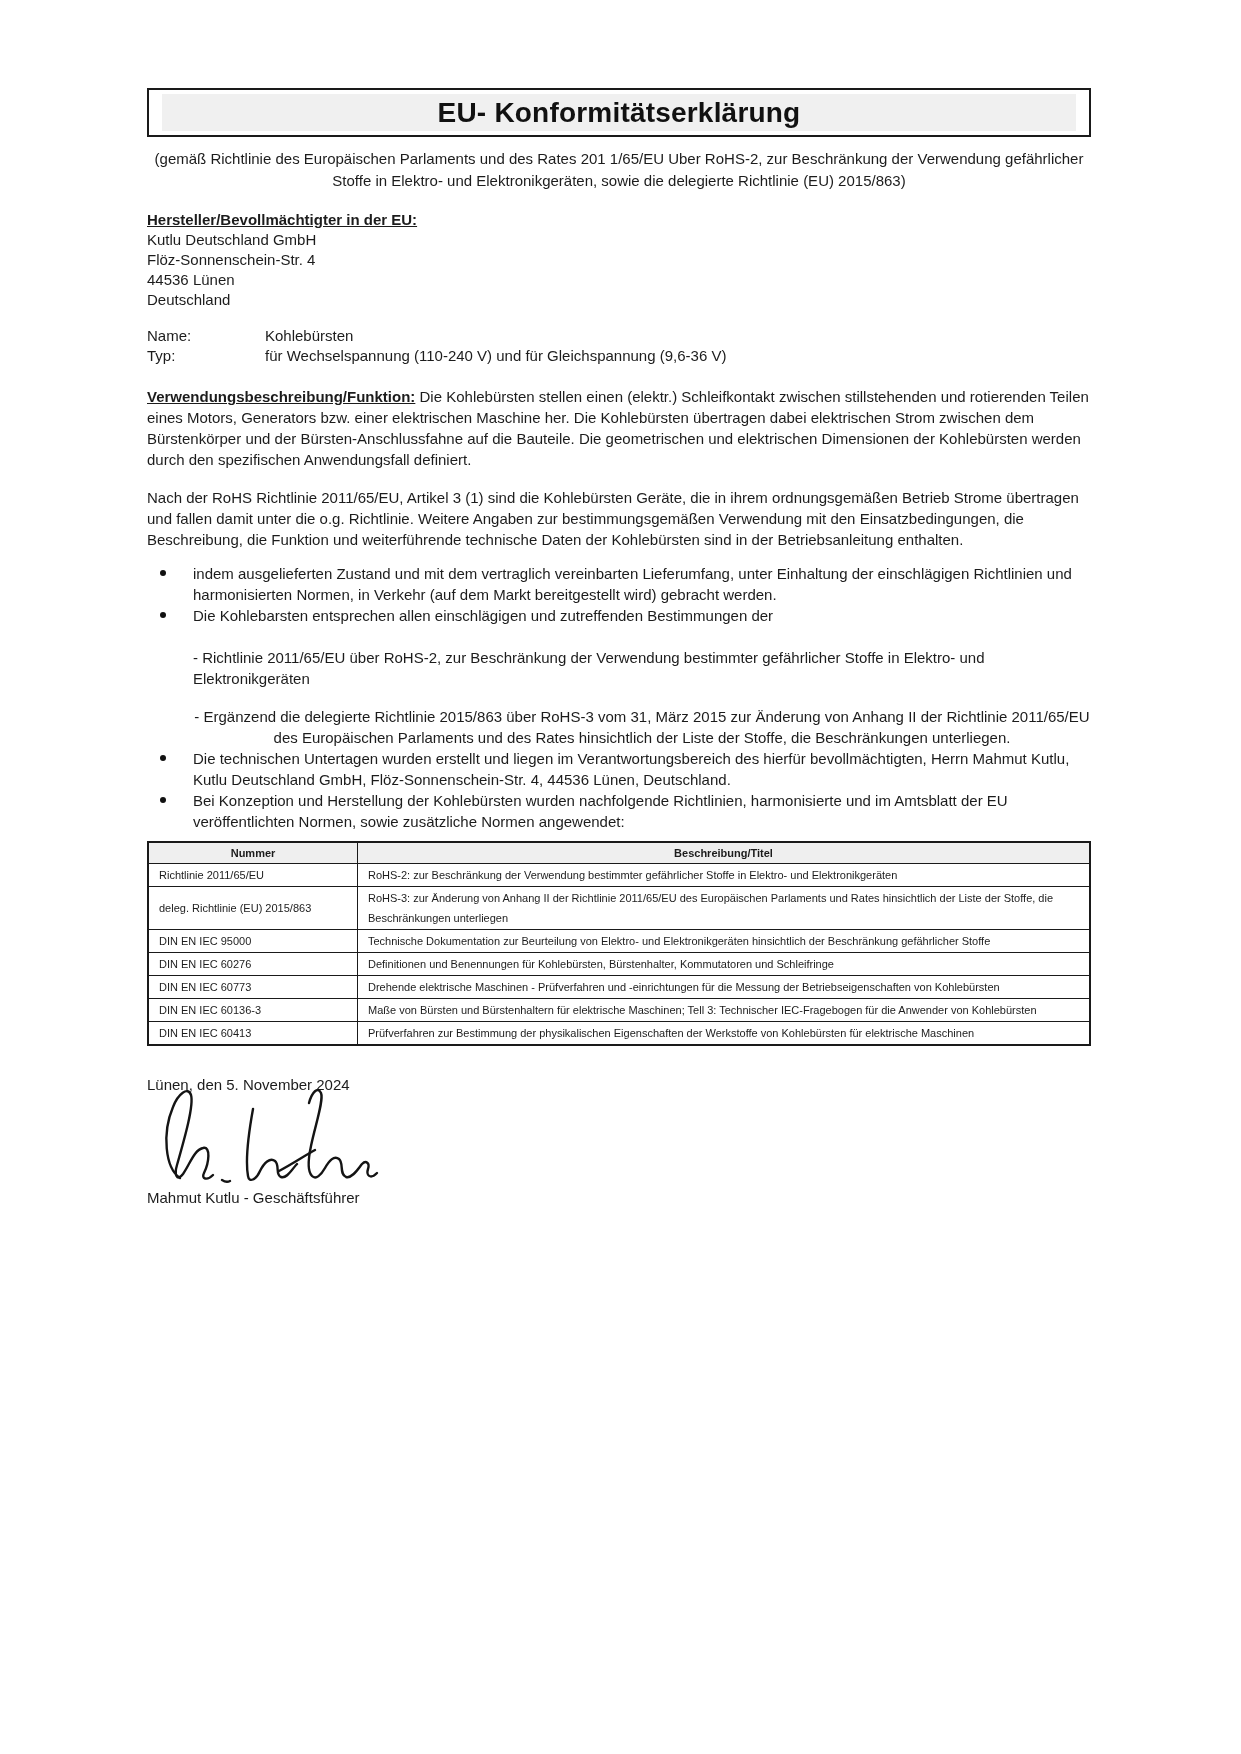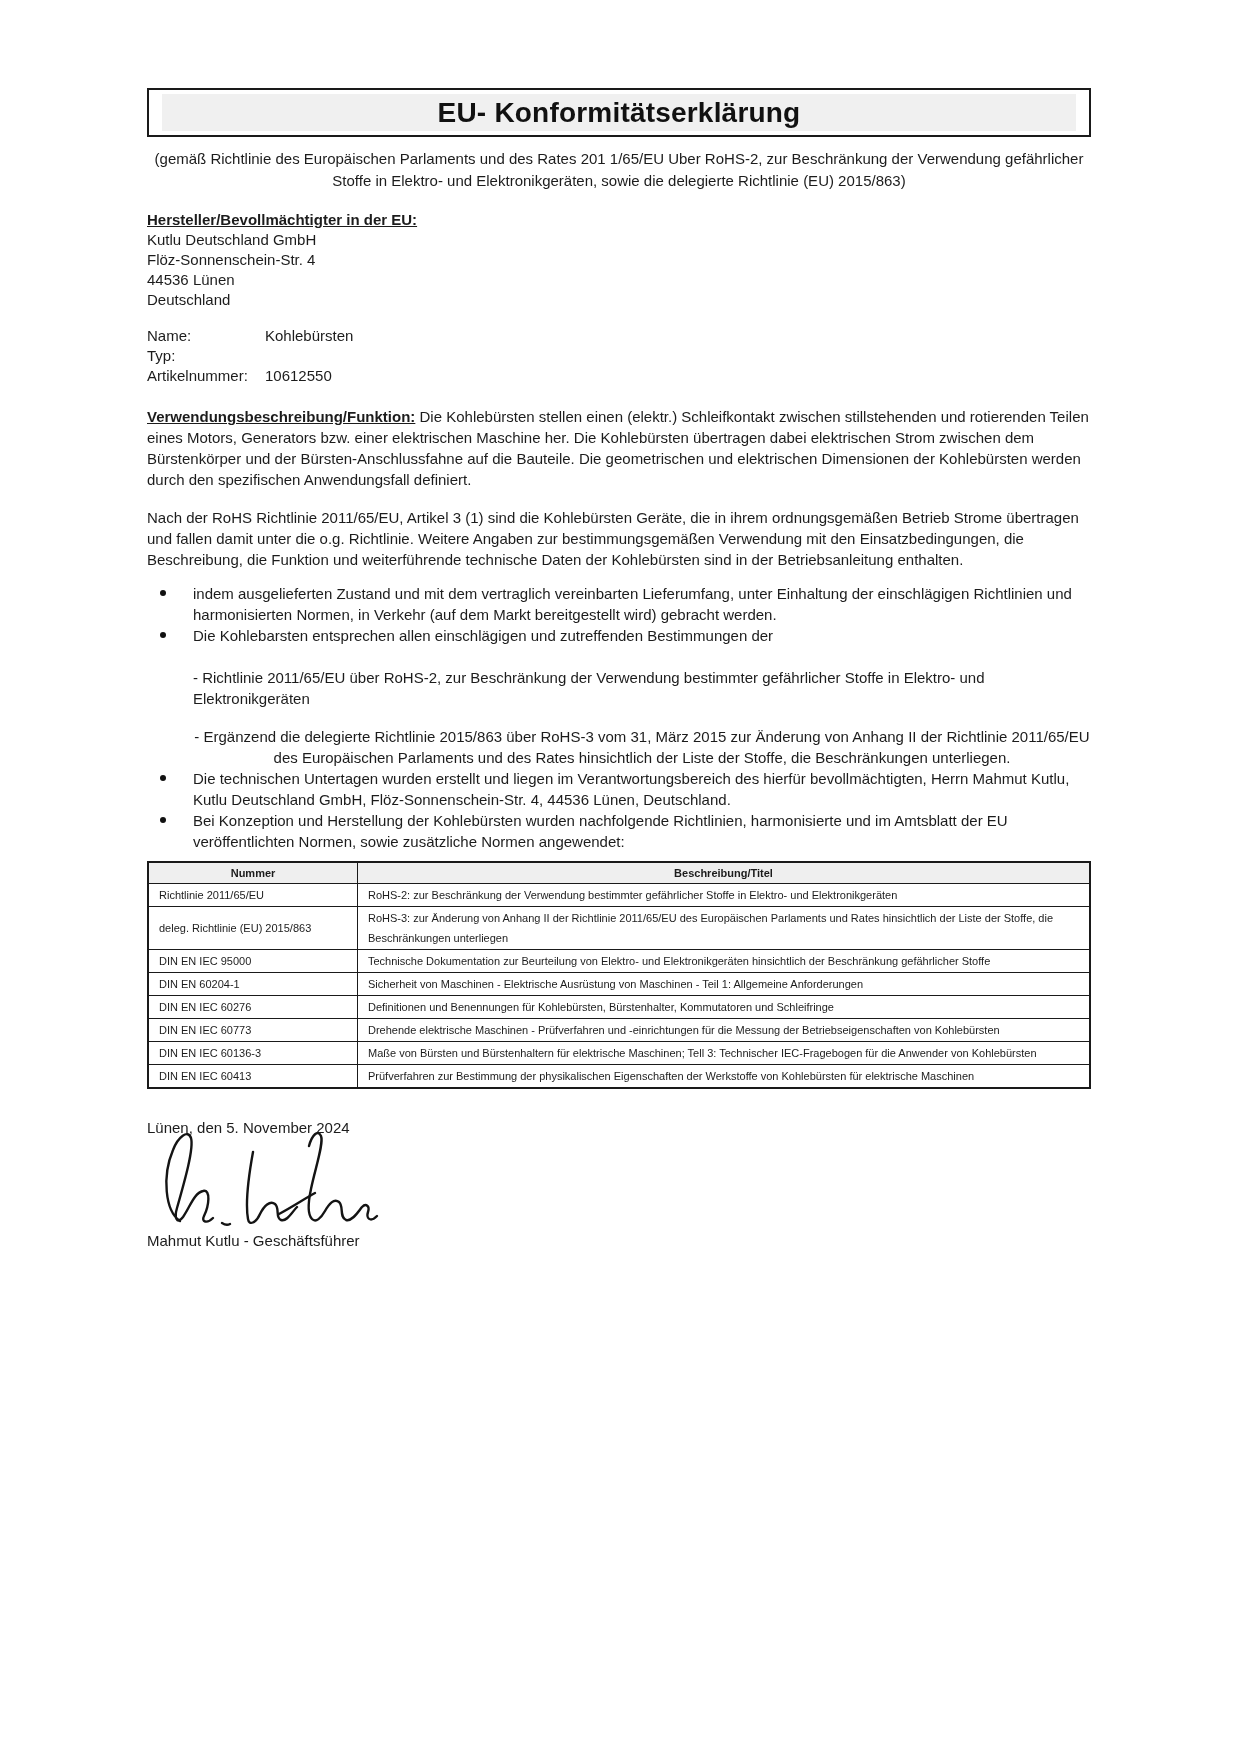--- a/index.html
+++ b/index.html
@@ -113,6 +113,7 @@
       </div>
       <div class="product-row">
         <span class="lbl">Typ:</span>
+        <span class="val">für Wechselspannung (110-240 V) und für Gleichspannung (9,6-36 V)</span>
       </div>
       <div class="product-row">
         <span class="lbl">Artikelnummer:</span>

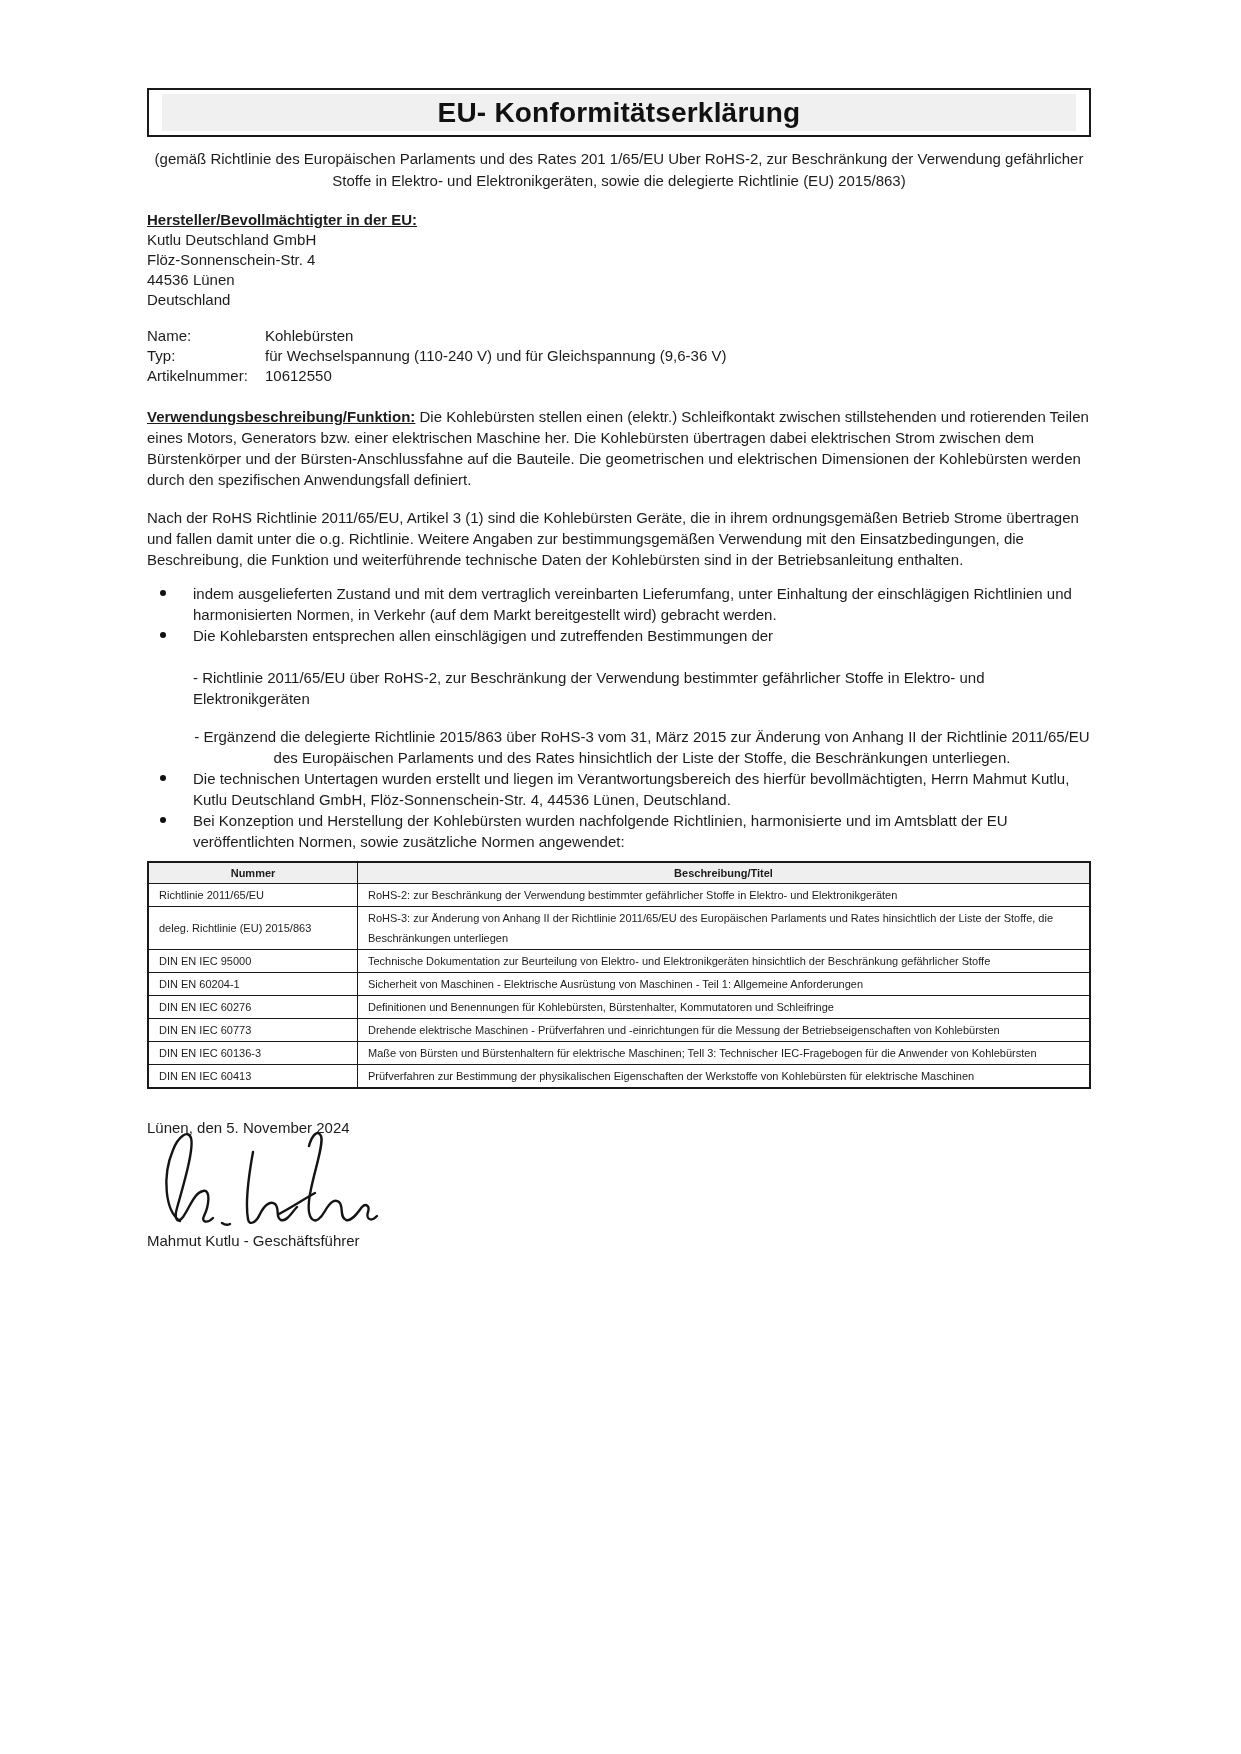--- a/index.html
+++ b/index.html
@@ -115,10 +115,6 @@
         <span class="lbl">Typ:</span>
         <span class="val">für Wechselspannung (110-240 V) und für Gleichspannung (9,6-36 V)</span>
       </div>
-      <div class="product-row">
-        <span class="lbl">Artikelnummer:</span>
-        <span class="val">10612550</span>
-      </div>
     </div>
 
     <div class="para1"><span class="ph">Verwendungsbeschreibung/Funktion:</span><span> Die Kohlebürsten stellen einen (elektr.) Schleifkontakt zwischen stillstehenden und rotierenden Teilen eines Motors, Generators bzw. einer elektrischen Maschine her. Die Kohlebürsten übertragen dabei elektrischen Strom zwischen dem Bürstenkörper und der Bürsten-Anschlussfahne auf die Bauteile. Die geometrischen und elektrischen Dimensionen der Kohlebürsten werden durch den spezifischen Anwendungsfall definiert.</span></div>

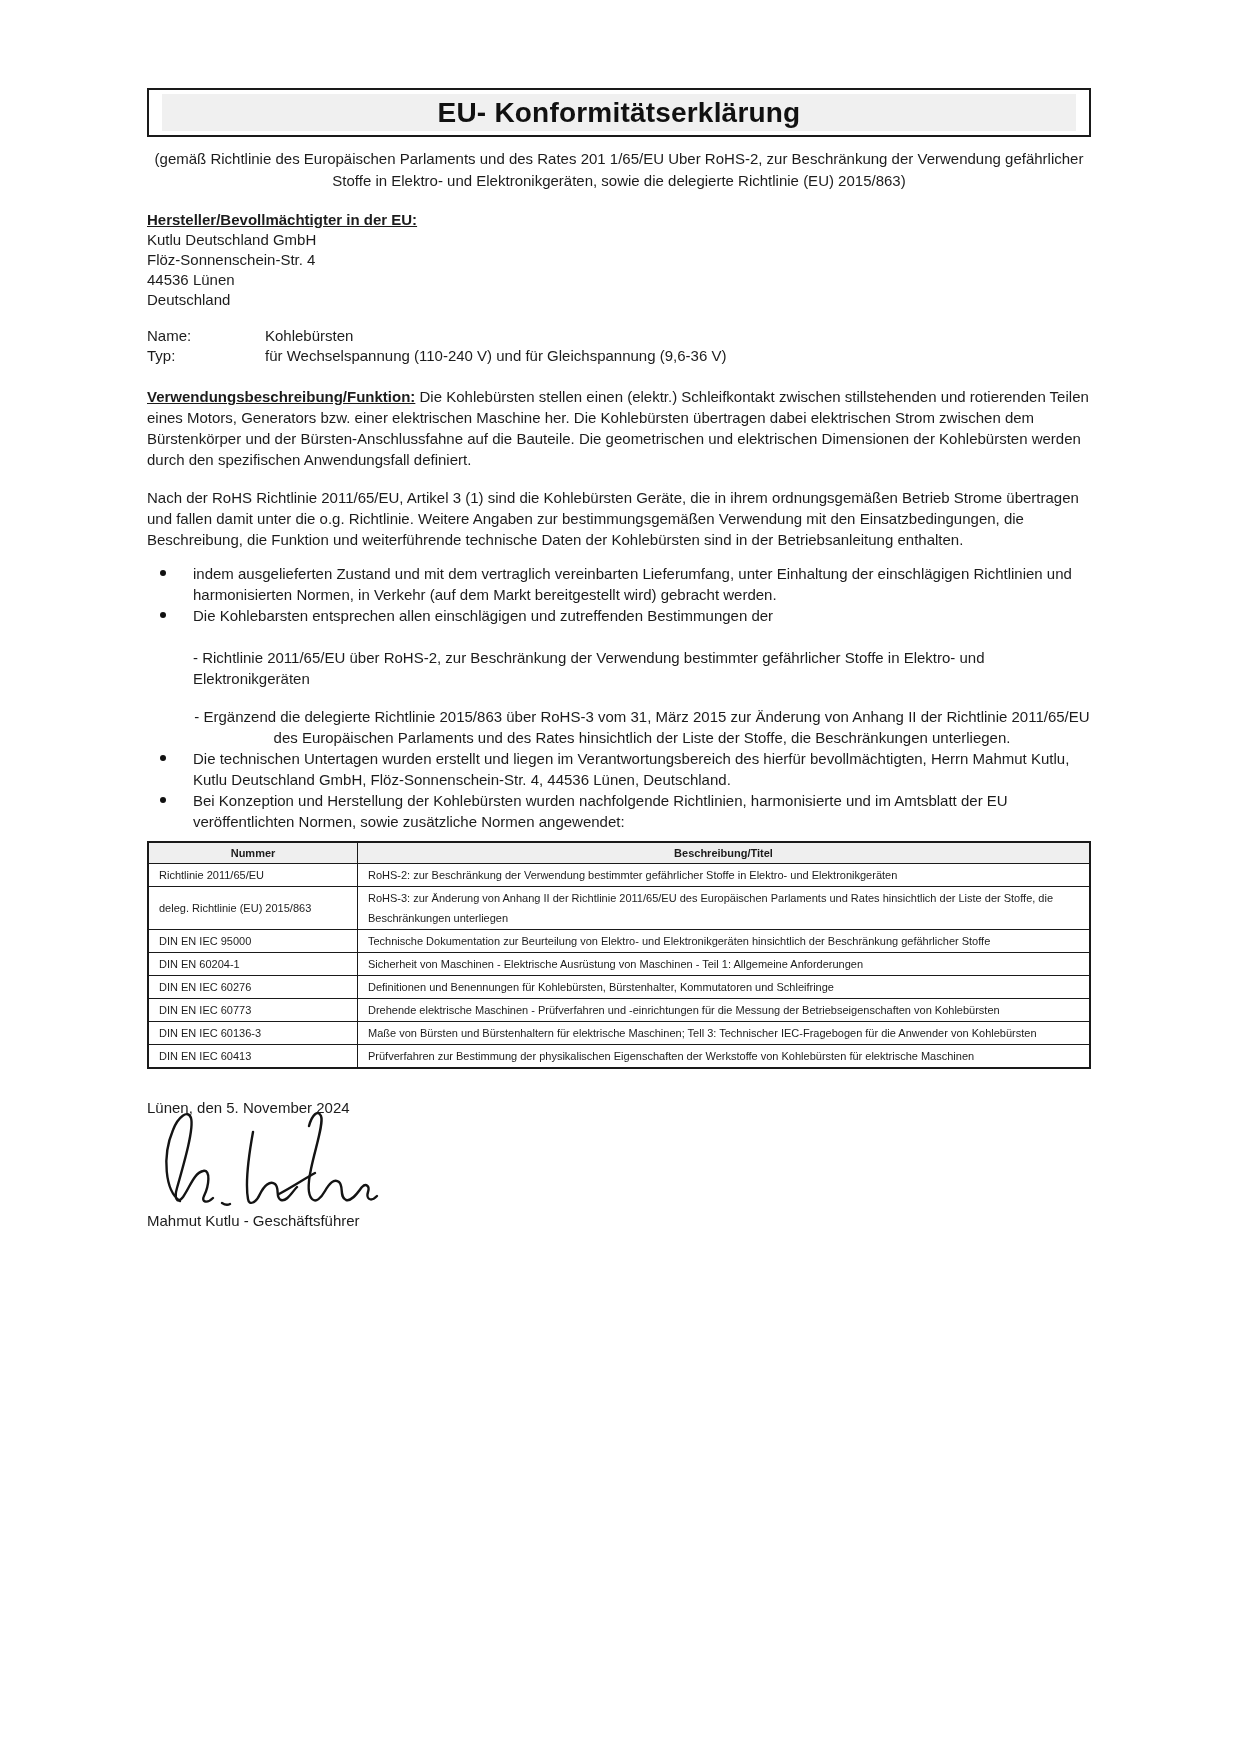--- a/index.html
+++ b/index.html
@@ -161,10 +161,6 @@
           <td>Technische Dokumentation zur Beurteilung von Elektro- und Elektronikgeräten hinsichtlich der Beschränkung gefährlicher Stoffe</td>
         </tr>
         <tr>
-          <td>DIN EN 60204-1</td>
-          <td>Sicherheit von Maschinen - Elektrische Ausrüstung von Maschinen - Teil 1: Allgemeine Anforderungen</td>
-        </tr>
-        <tr>
           <td>DIN EN IEC 60276</td>
           <td>Definitionen und Benennungen für Kohlebürsten, Bürstenhalter, Kommutatoren und Schleifringe</td>
         </tr>

